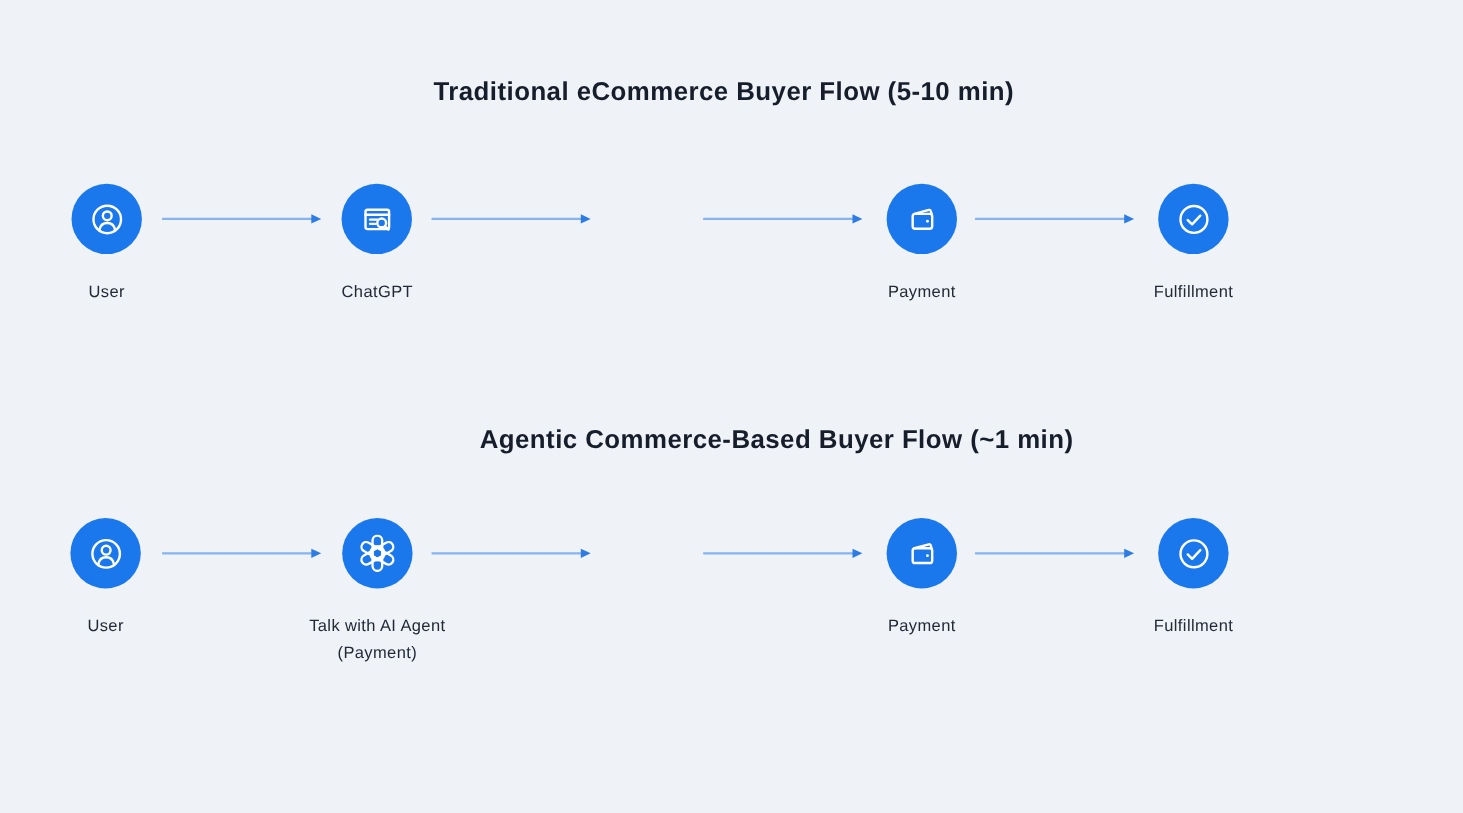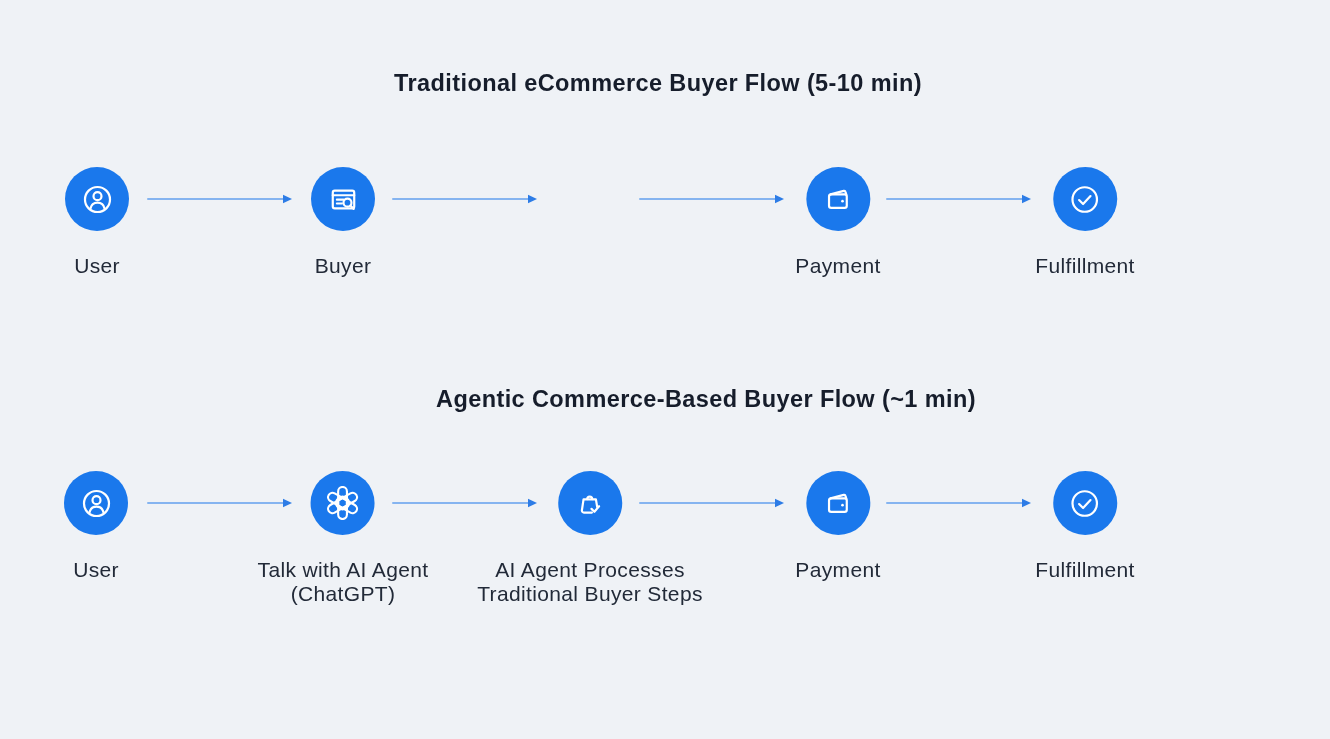--- a/index.html
+++ b/index.html
@@ -26,7 +26,7 @@
     flex:0 0 auto;
   }
   .label {
-    margin-top:23px; font-size:21px; letter-spacing:0.35px;
+    margin-top:23px; font-size:15px; letter-spacing:0.35px;
     line-height:24px; color: var(--label-text, #222a38);
     text-align:center; white-space:nowrap;
   }

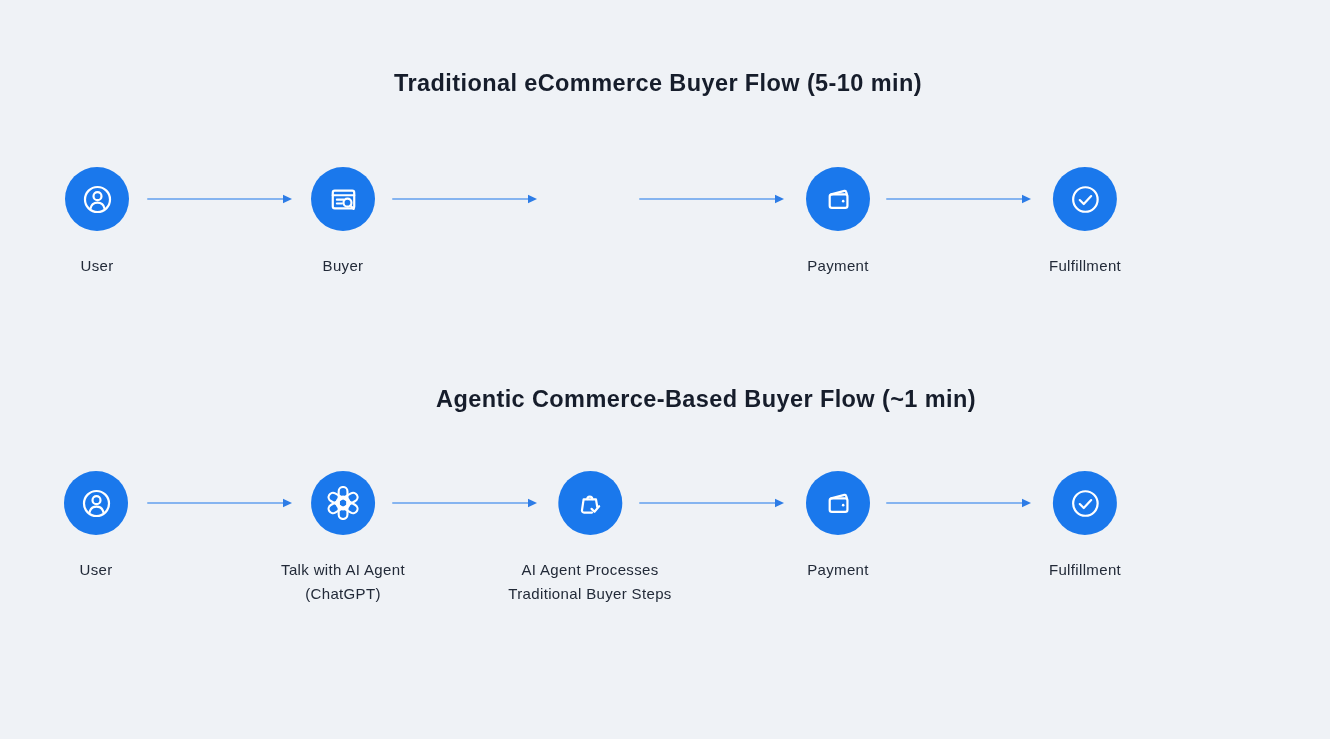--- a/index.html
+++ b/index.html
@@ -79,7 +79,7 @@
       </svg>
     </div>
     <div class="label">
-      <span>Buyer</span>
+      <span>ChatGPT</span>
       <span></span>
     </div>
   </div>

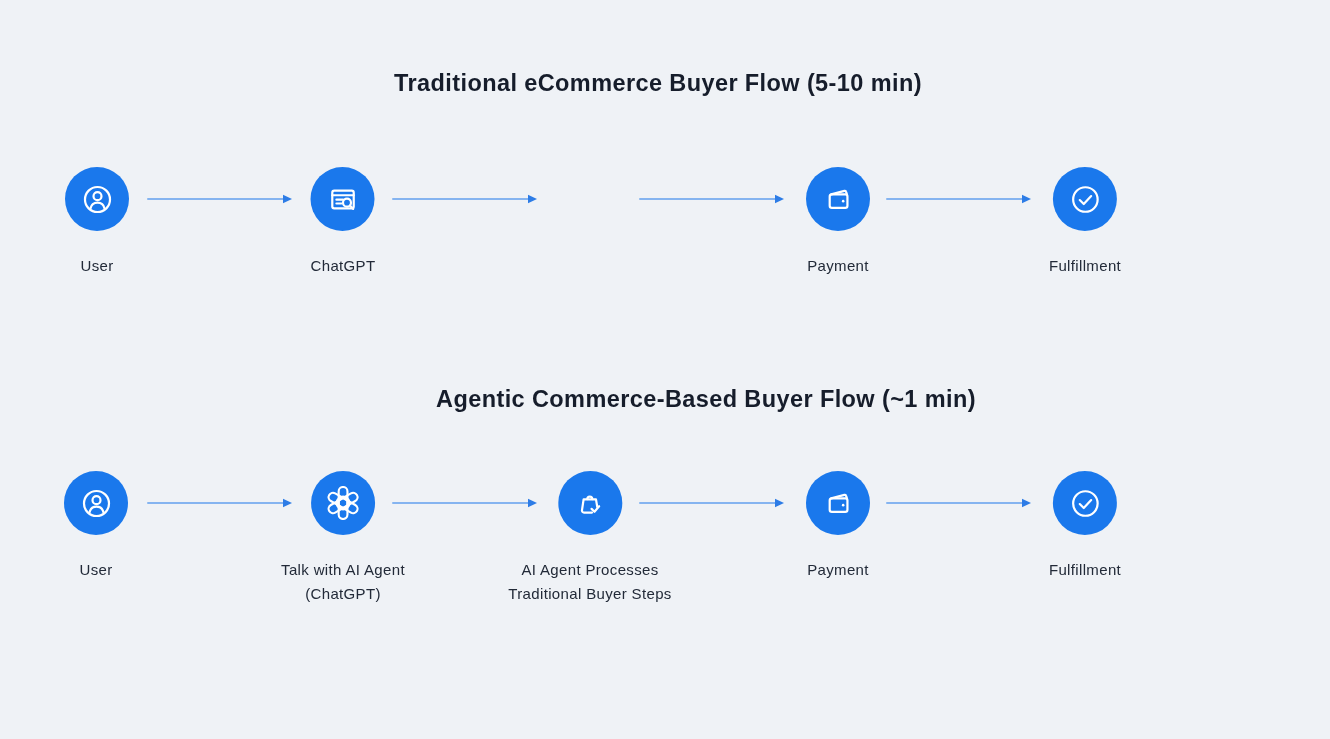--- a/index.html
+++ b/index.html
@@ -172,19 +172,6 @@
       <path class="ah" d="M136 1.8 L145 6 L136 10.2 Z"></path>
   </svg>
 
-  <div class="step" style="left:590px; top:471px">
-    <div class="circle">
-      <svg width="33" height="33" viewBox="0 0 24 24">
-        <path class="stk" d="M10.2 8.8 a1.8 1.8 0 0 1 3.6 0"></path>
-        <path class="stk" d="M13.6 18.6 H7.8 a1.5 1.5 0 0 1 -1.48 -1.75 L7.5 9 h9 l0.9 5.4"></path>
-        <path class="stk" d="M13.3 15.9 l2.1 2.1 l3.4 -4"></path>
-      </svg>
-    </div>
-    <div class="label align-left">
-      <span>AI Agent Processes</span>
-      <span>Traditional Buyer Steps</span>
-    </div>
-  </div>
 
   <svg class="arrow" style="left:639px; top:497px" width="146" height="12">
     <line class="al" x1="1" y1="6" x2="137" y2="6"></line>

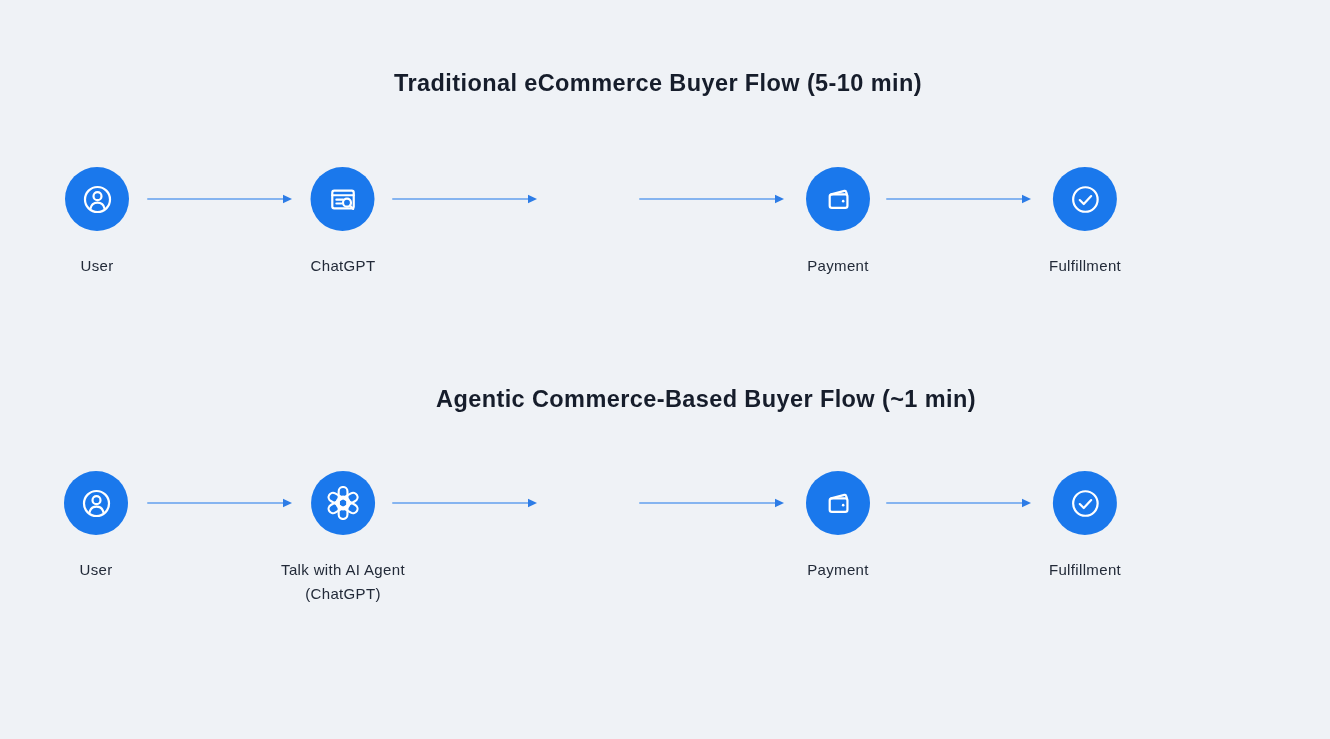--- a/index.html
+++ b/index.html
@@ -163,7 +163,7 @@
     </div>
     <div class="label align-left">
       <span>Talk with AI Agent</span>
-      <span>(ChatGPT)</span>
+      <span>(Payment)</span>
     </div>
   </div>
 

